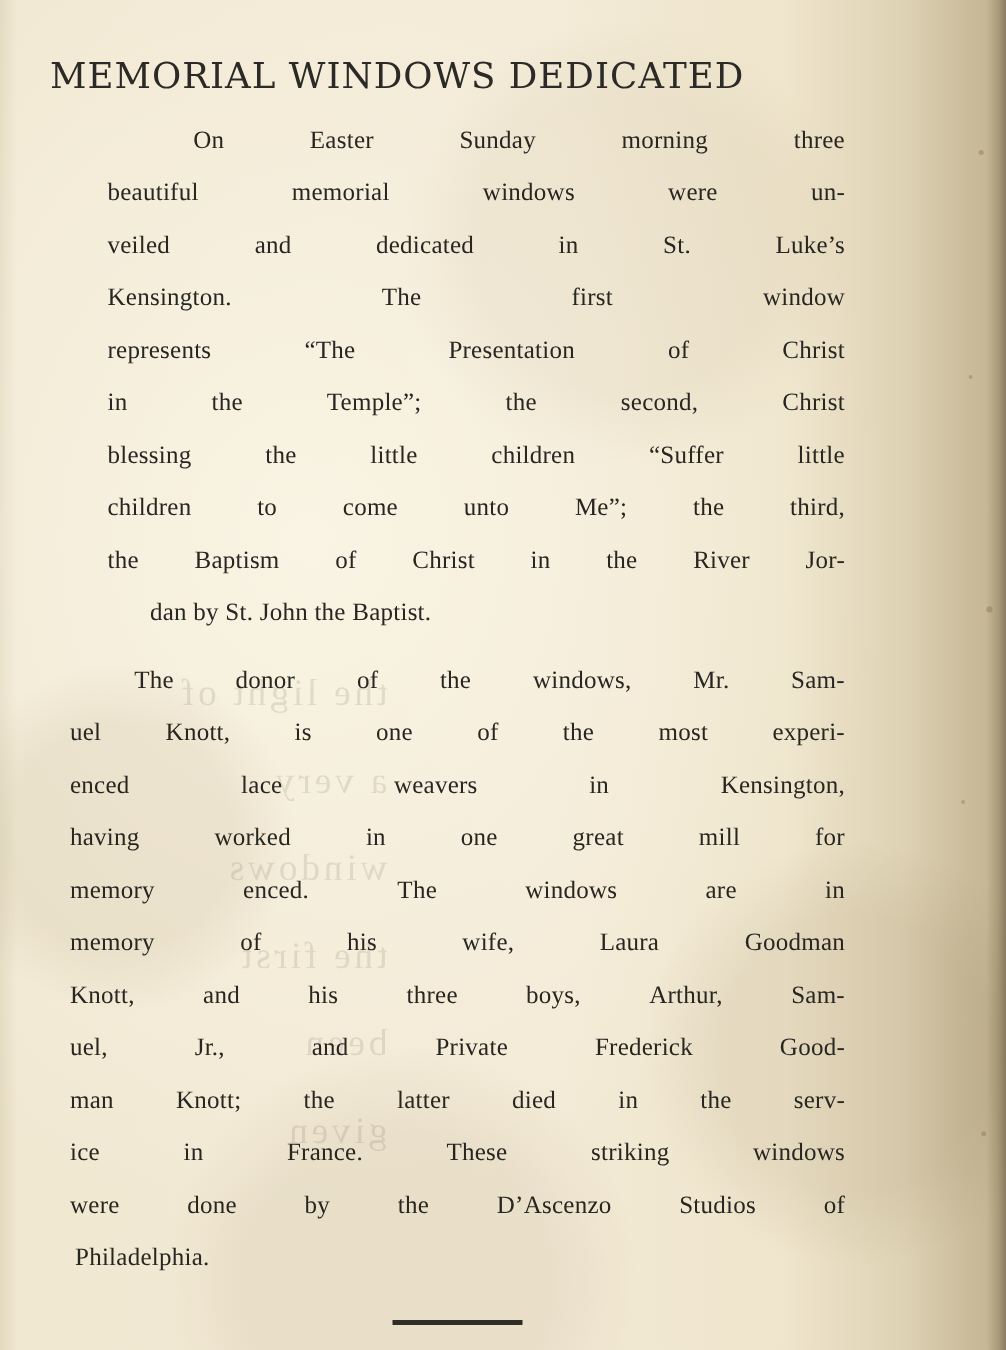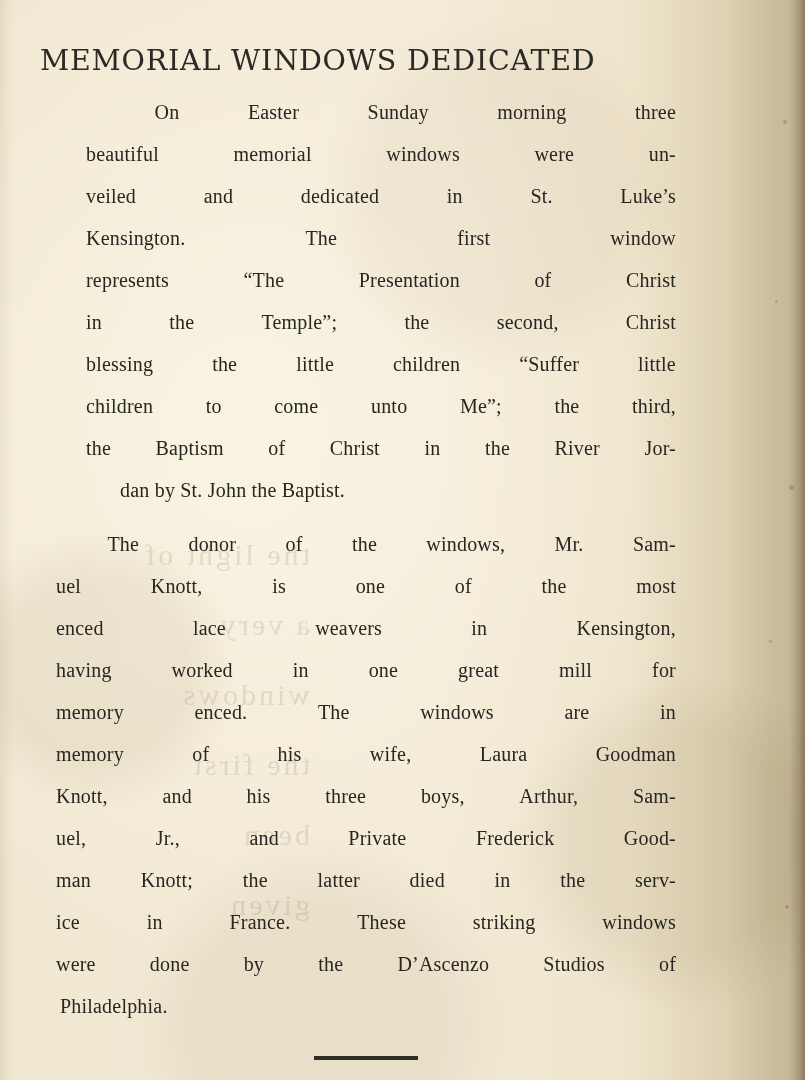--- a/index.html
+++ b/index.html
@@ -260,6 +260,7 @@
           <span class="w">of</span>
           <span class="w">the</span>
           <span class="w">most</span>
+          <span class="w">experi-</span>
         </div>
         <div class="line">
           <span class="w">enced</span>

